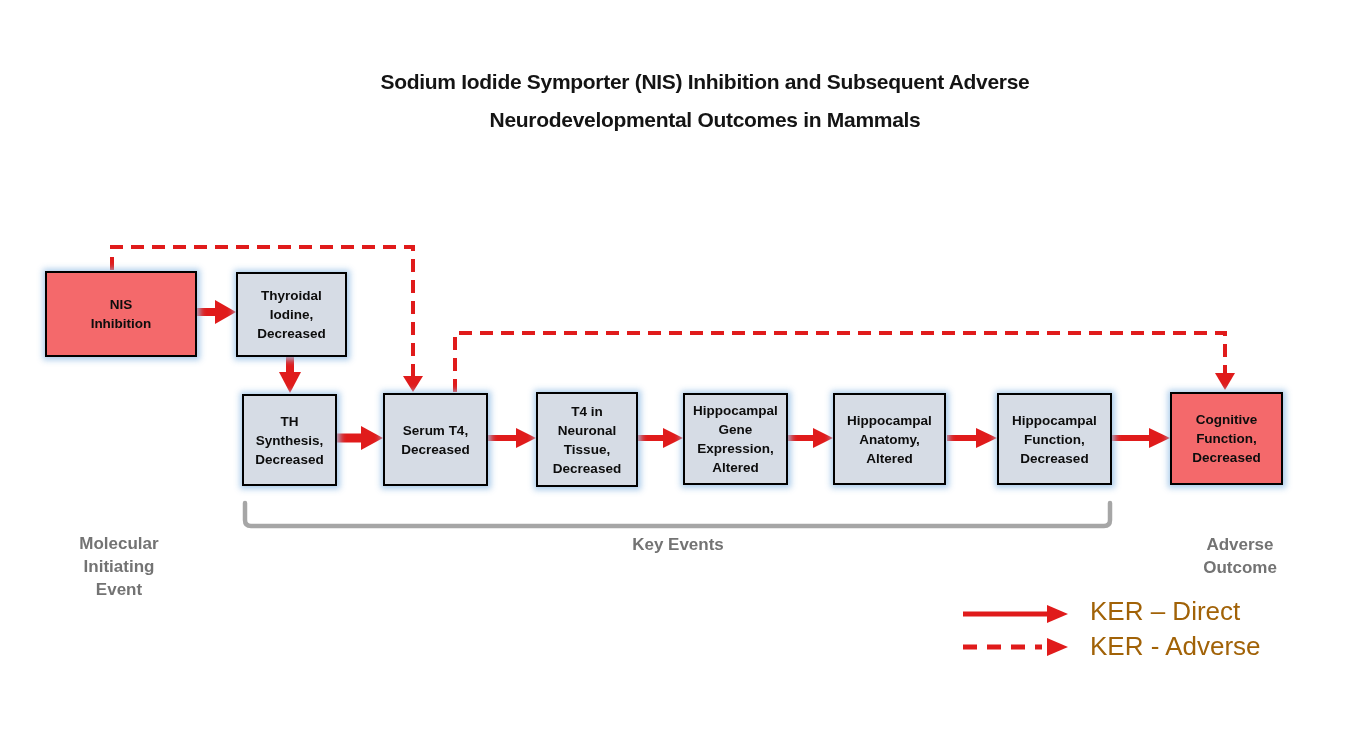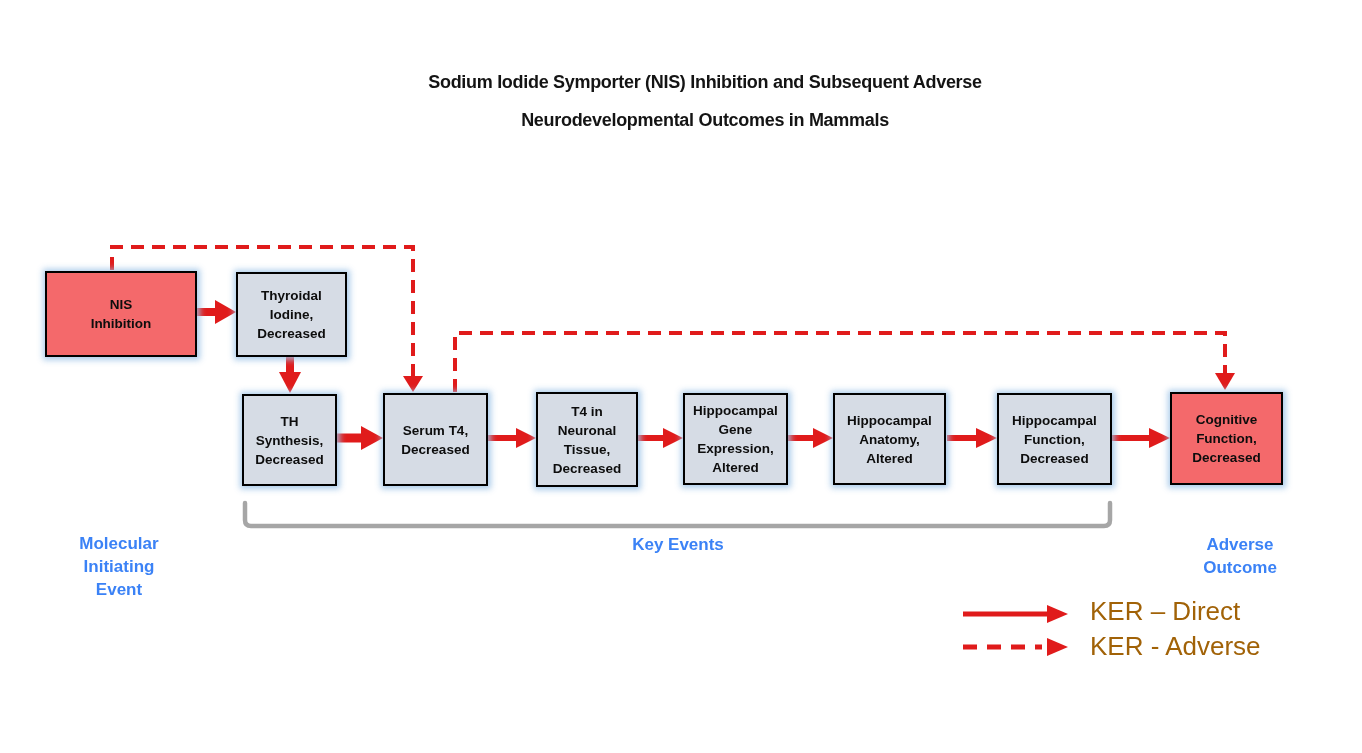--- a/index.html
+++ b/index.html
@@ -16,7 +16,7 @@
     position: absolute;
     left: 60px; top: 63px; width: 1290px;
     text-align: center;
-    font-size: 18px;
+    font-size: 21px;
     line-height: 38px;
     font-weight: 600;
     letter-spacing: -0.3px;

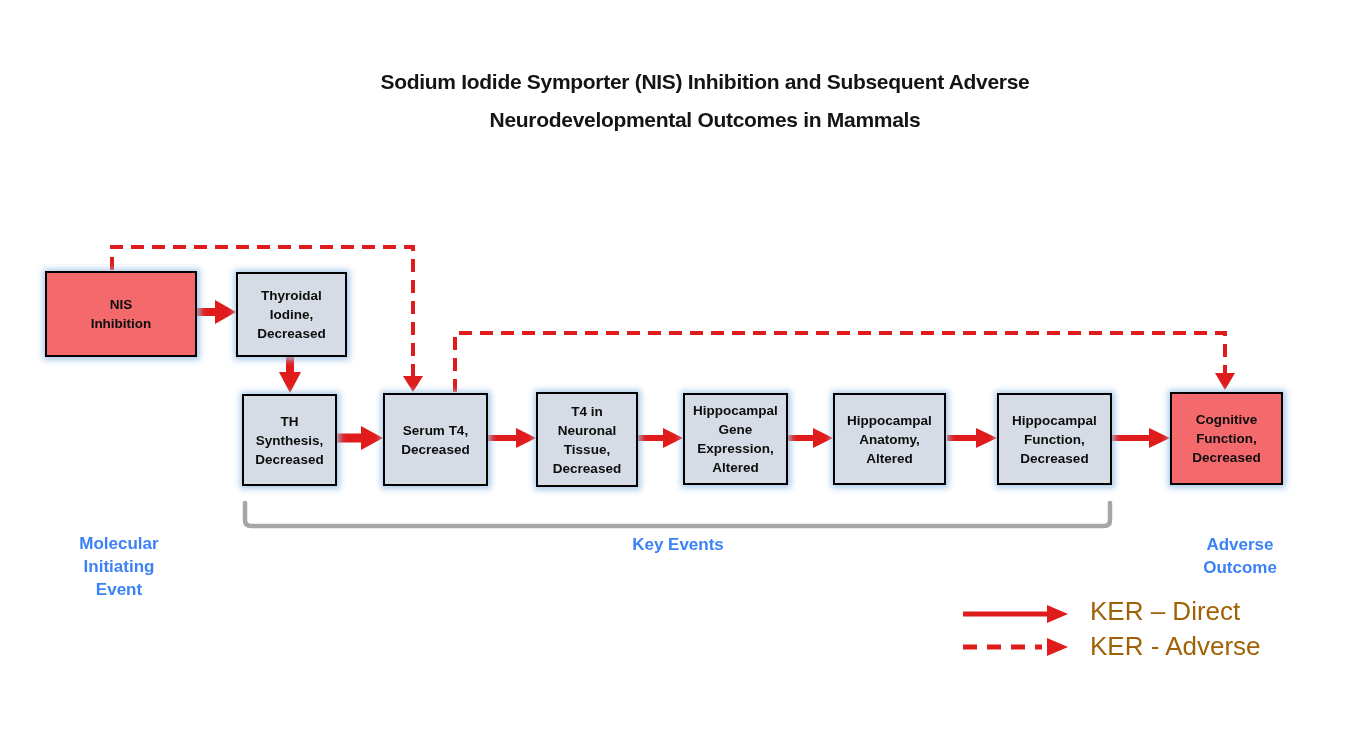--- a/index.html
+++ b/index.html
@@ -60,7 +60,7 @@
     font-weight: bold;
     font-size: 17px;
     line-height: 23px;
-    color: #3b82f6;
+    color: #737373;
     white-space: pre-line;
   }
   .legend-label {

